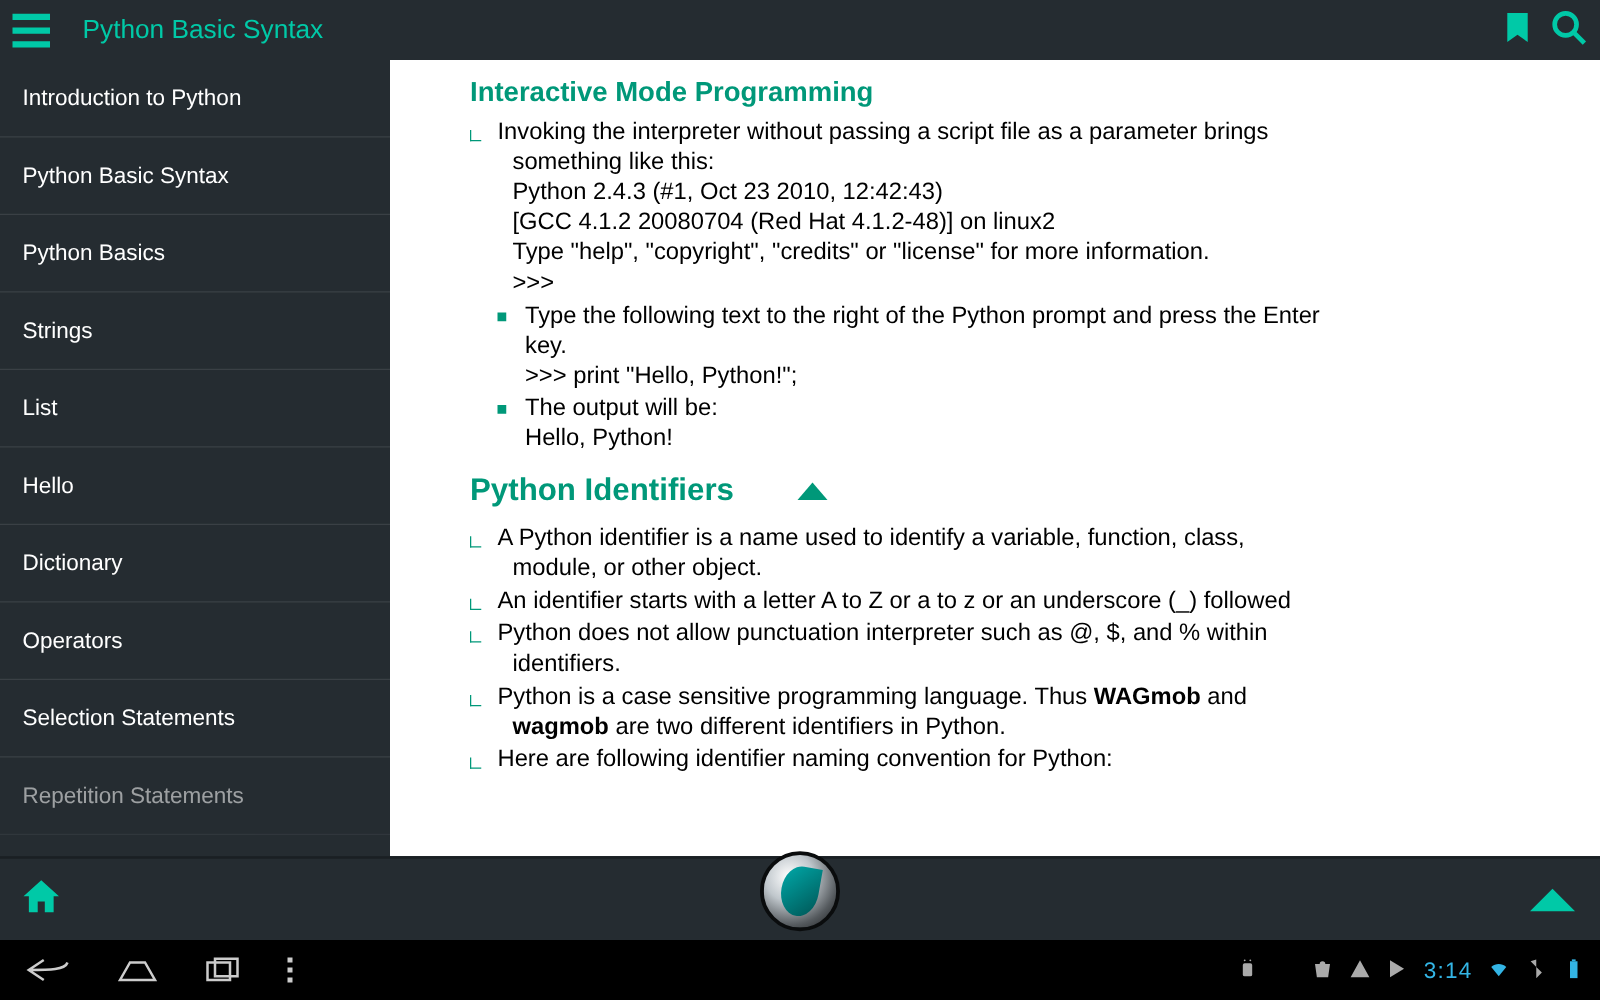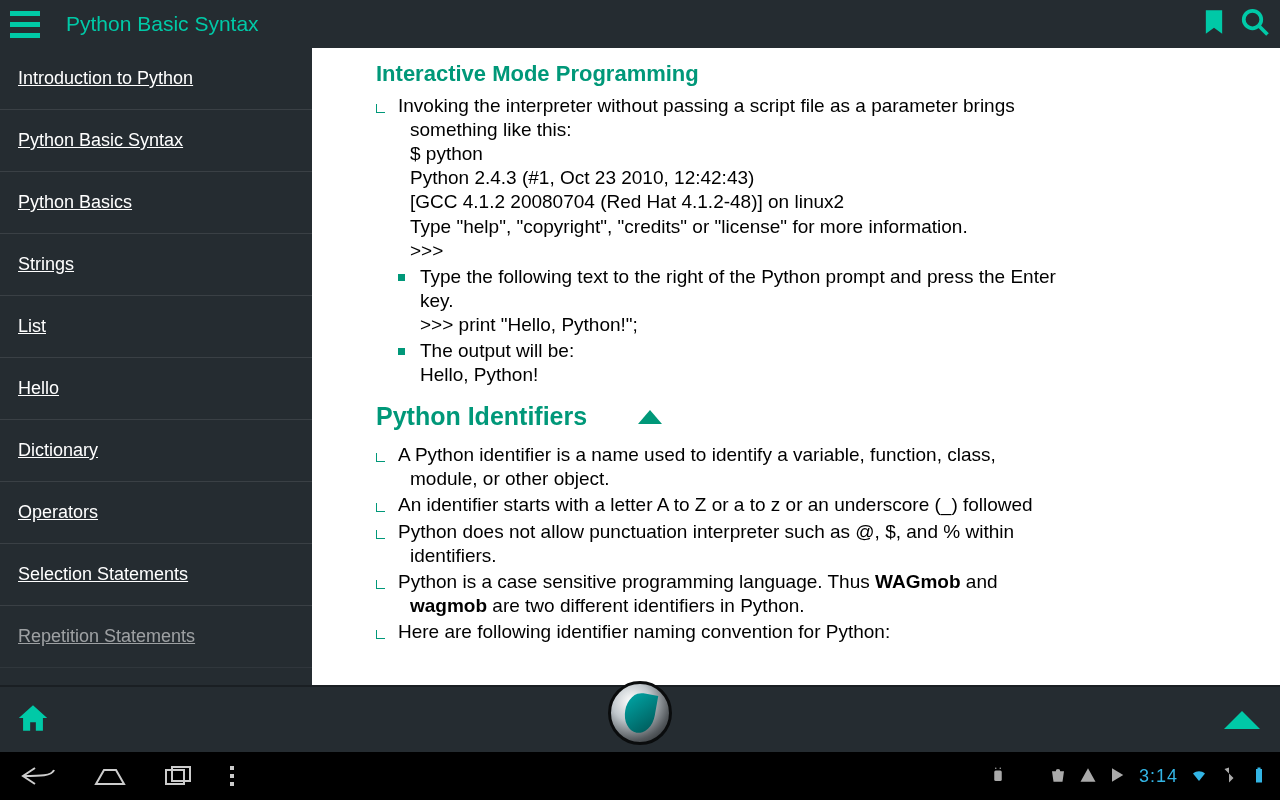--- a/index.html
+++ b/index.html
@@ -60,7 +60,6 @@
     padding: 20px 18px;
     border-bottom: 1px solid #3a4045;
     cursor: pointer;
-    text-decoration: underline;
   }
 
   

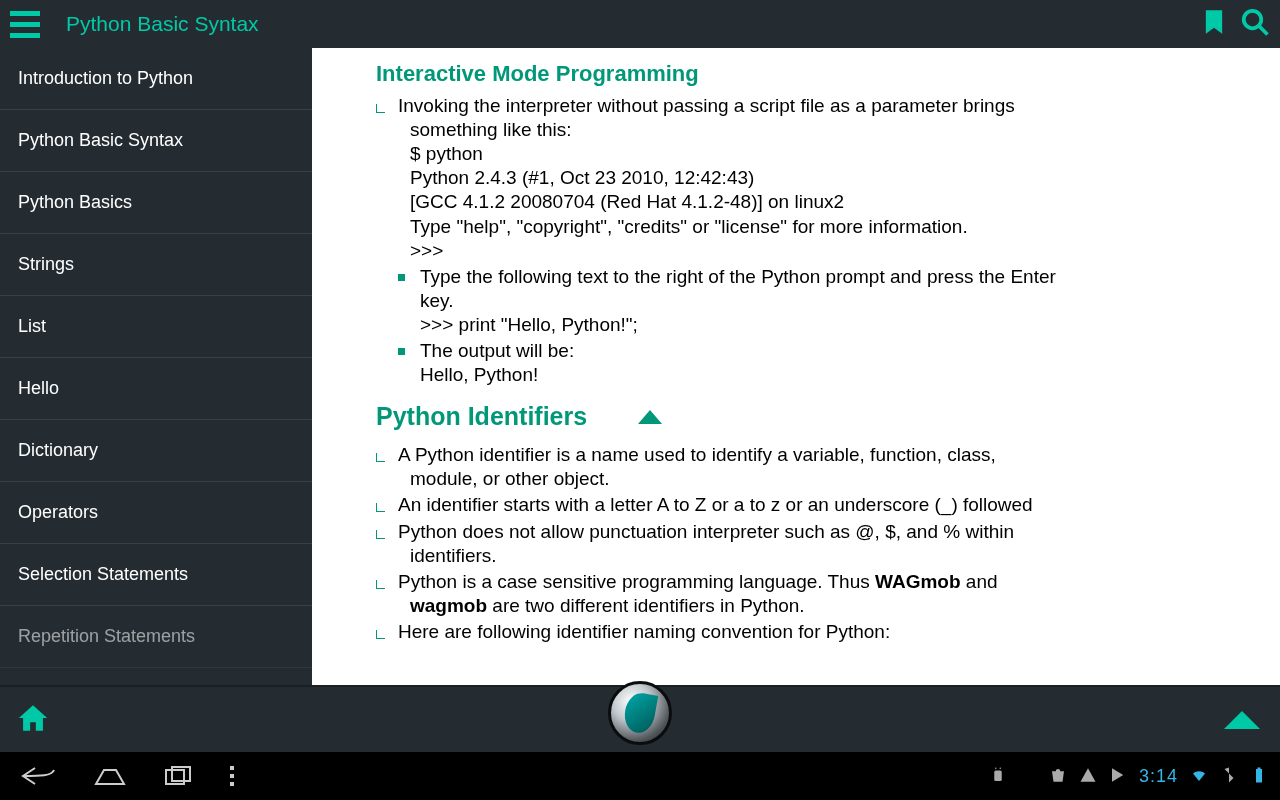--- a/index.html
+++ b/index.html
@@ -258,7 +258,6 @@
     <div class="bullet-text">
       <div>Invoking the interpreter without passing a script file as a parameter brings</div>
       <div class="indent">something like this:</div>
-      <div class="indent">$ python</div>
       <div class="indent">Python 2.4.3 (#1, Oct 23 2010, 12:42:43)</div>
       <div class="indent">[GCC 4.1.2 20080704 (Red Hat 4.1.2-48)] on linux2</div>
       <div class="indent">Type "help", "copyright", "credits" or "license" for more information.</div>

